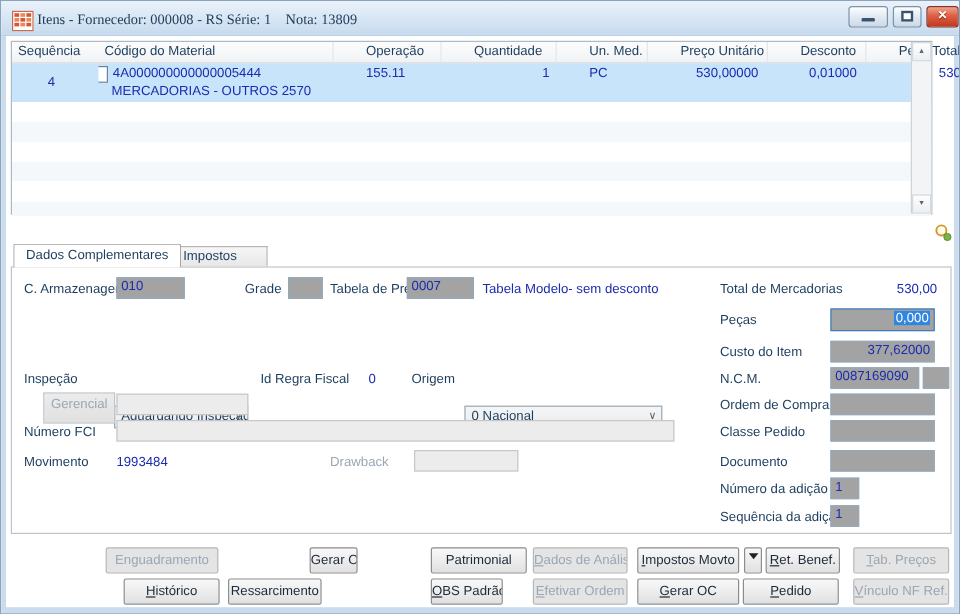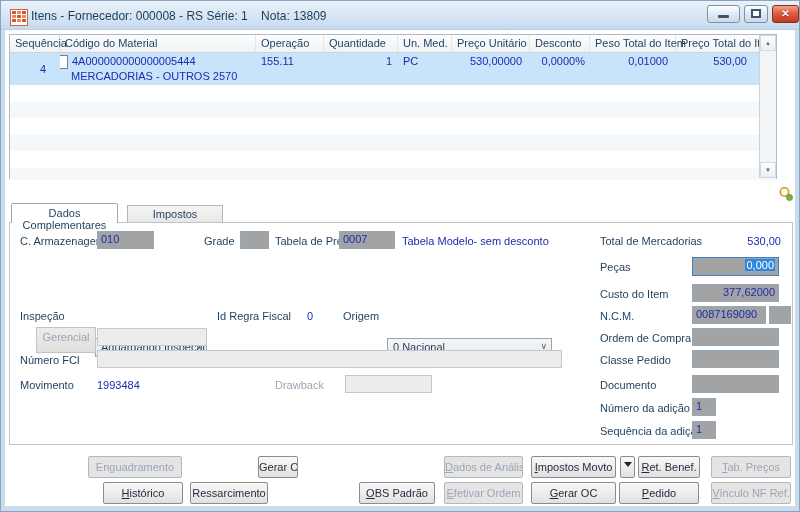--- a/index.html
+++ b/index.html
@@ -11,7 +11,7 @@
   #edge-l{left:0;top:29px;width:4px;height:478px;}
   #edge-r{right:0;top:29px;width:4px;height:478px;}
   #edge-b{left:0;bottom:0;width:800px;height:5px;}
-  #title-text{position:absolute;left:30px;top:8px;color:#1d3a57;font-size:12px;white-space:pre;}
+  #title-text{position:absolute;left:30px;top:8px;color:#1d3a57;font-size:12px;white-space:pre;font-family:Liberation Serif, serif;}
   #title-icon{position:absolute;left:9px;top:8px;width:14px;height:13px;display:grid;
     grid-template-columns:4px 4px 4px;grid-template-rows:3px 3px 3px;gap:1px;padding:1px;background:#fff;border:1px solid #c96a4a;box-sizing:content-box;}
   #title-icon i{background:#d8553a;}

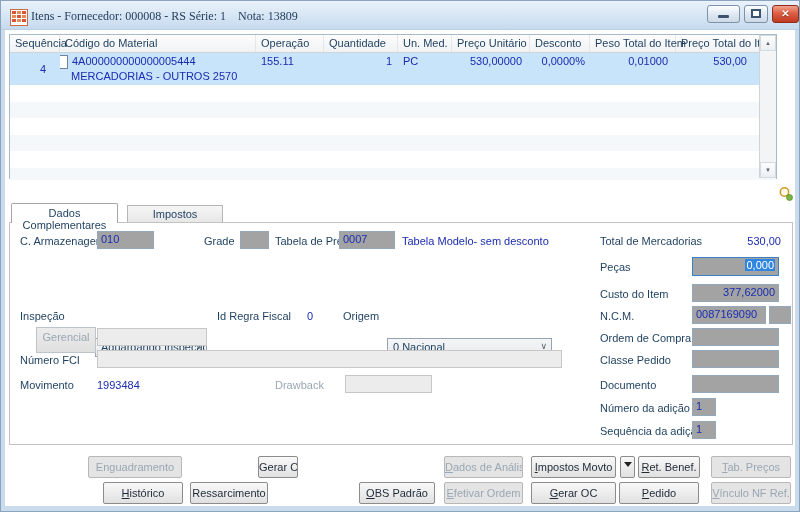--- a/index.html
+++ b/index.html
@@ -25,7 +25,7 @@
   #max-glyph{display:inline-block;width:10px;height:9px;border:2px solid #3a5470;margin-top:3px;box-sizing:border-box;background:#fff;}
   
   #grid{position:absolute;left:8px;top:33px;width:768px;height:145px;border:1px solid #a9bac9;background:#fff;box-sizing:border-box;}
-  .gcols{display:grid;grid-template-columns:50px 196px 68px 74px 54px 78px 60px 86px 85px;}
+  .gcols{display:grid;grid-template-columns:50px 196px 68px 74px 54px 78px 60px 86px 85px;gap:22px;}
   #grid-header{height:18px;background:linear-gradient(#fdfdfd,#f0f2f4);border-bottom:1px solid #ccd3d9;box-sizing:border-box;}
   .hcell{padding:2px 0 0 5px;color:#1c3e5e;border-right:1px solid #e4e7ea;white-space:nowrap;overflow:visible;}
   #grid-row{height:32px;background:#c8e4fa;color:#1a2cb0;cursor:default;}

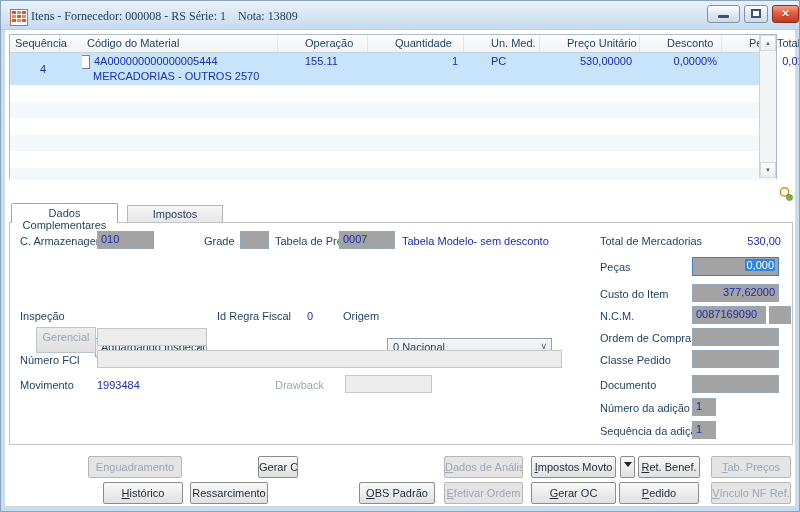--- a/index.html
+++ b/index.html
@@ -114,7 +114,6 @@
       <div class="rc r" style="padding-right:6px">1</div>
       <div class="rc" style="padding-left:5px">PC</div>
       <div class="rc r" style="padding-right:8px">530,00000</div>
-      <div class="rc r" style="padding-right:5px">0,0000%</div>
       <div class="rc r" style="padding-right:8px">0,01000</div>
       <div class="rc r" style="padding-right:14px">530,00</div>
     </div>

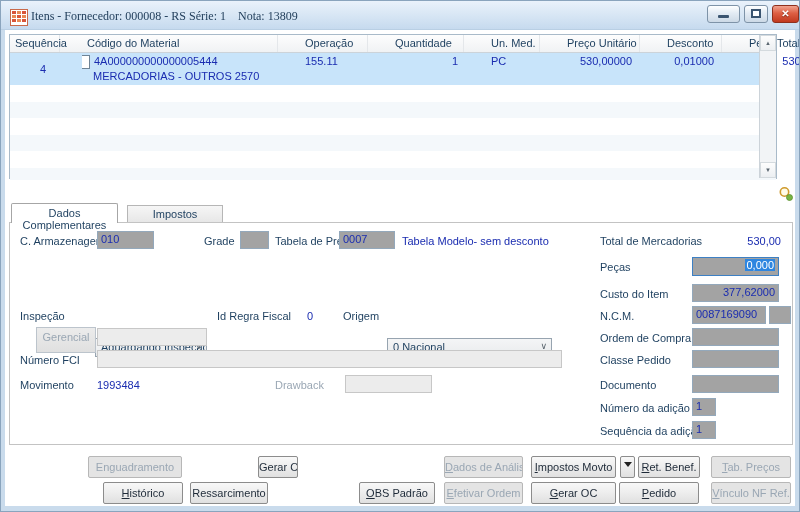--- a/index.html
+++ b/index.html
@@ -43,7 +43,7 @@
   #magnifier{position:absolute;left:777px;top:185px;width:16px;height:16px;cursor:pointer;}
   
   .tab{position:absolute;box-sizing:border-box;text-align:center;color:#1c3e5e;cursor:default;}
-  #tab-active{left:10px;top:202px;width:107px;height:20px;background:#fff;border:1px solid #a6a6a6;border-bottom:none;z-index:3;padding-top:3px;border-radius:2px 2px 0 0;}
+  #tab-active{left:10px;top:202px;width:140px;height:20px;background:#fff;border:1px solid #a6a6a6;border-bottom:none;z-index:3;padding-top:3px;border-radius:2px 2px 0 0;}
   #tab-inactive{left:126px;top:204px;width:96px;height:17px;background:linear-gradient(#f6f6f6,#e7e7e7);border:1px solid #b6b6b6;border-bottom:none;z-index:1;padding-top:2px;}
   #panel{position:absolute;left:8px;top:221px;width:784px;height:223px;border:1px solid #c3c3c3;background:#fff;box-sizing:border-box;z-index:2;}
   .lbl{position:absolute;color:#1c3e5e;white-space:nowrap;}

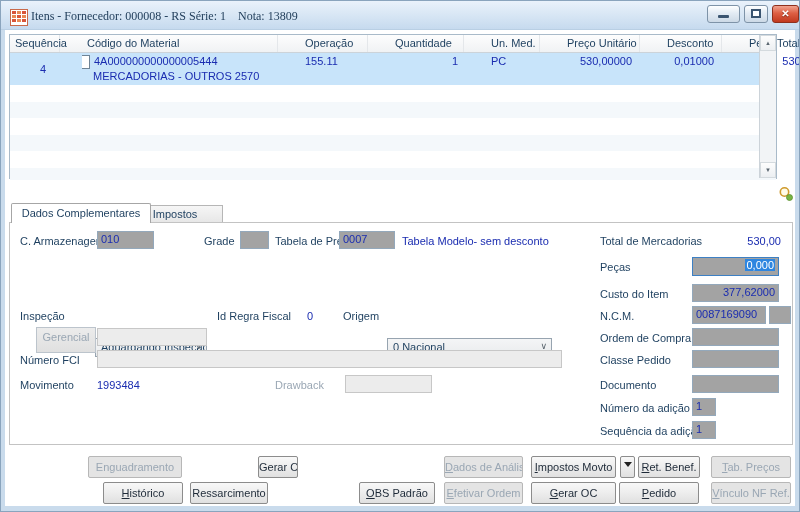--- a/index.html
+++ b/index.html
@@ -189,6 +189,7 @@
 
   <div class="btn dis r1" style="left:87px;width:94px">Enguadramento</div>
   <div class="btn r1" style="left:257px;width:40px">Gerar OS</div>
+  <div class="btn r1" style="left:358px;width:80px">Patrimonial</div>
   <div class="btn dis r1" style="left:443px;width:79px"><u>D</u>ados de Análise</div>
   <div class="btn r1" style="left:530px;width:85px"><u>I</u>mpostos Movto</div>
   <div class="btn r1" style="left:619px;width:15px;padding-top:0"><span class="tri"></span></div>

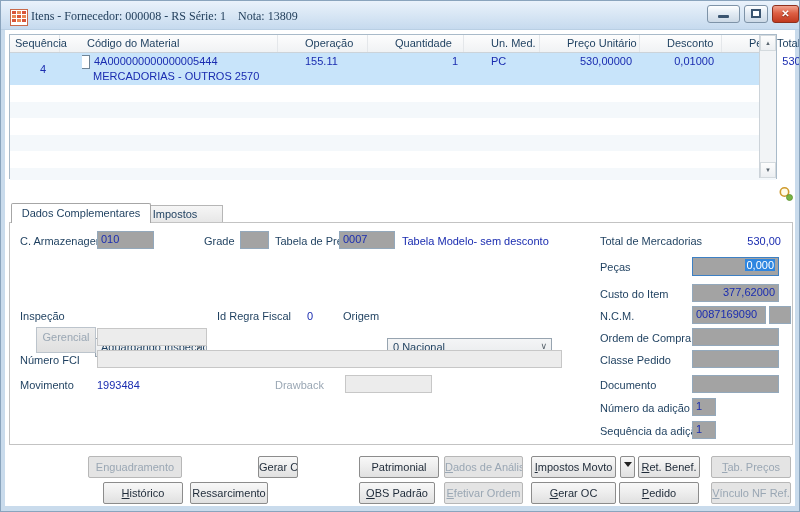--- a/index.html
+++ b/index.html
@@ -198,7 +198,7 @@
 
   <div class="btn dis r1" style="left:710px;width:80px"><u>T</u>ab. Preços</div>
   <div class="btn r2" style="left:189px;width:78px">Ressarcimento</div>
-  <div class="btn r2" style="left:358px;width:76px"><u>O</u>BS Padrão</div>
+  <div class="btn r2" style="left:358px;width:60px"><u>O</u>BS Padrão</div>
   <div class="btn dis r2" style="left:443px;width:79px"><u>E</u>fetivar Ordem</div>
   <div class="btn r2" style="left:530px;width:85px"><u>G</u>erar OC</div>
   <div class="btn r2" style="left:618px;width:80px"><u>P</u>edido</div>

